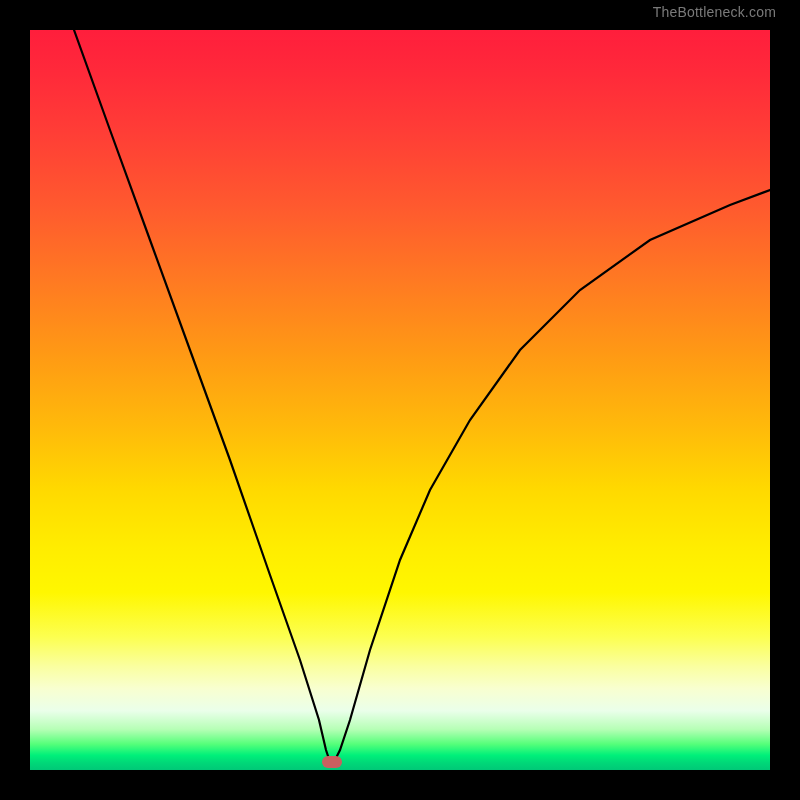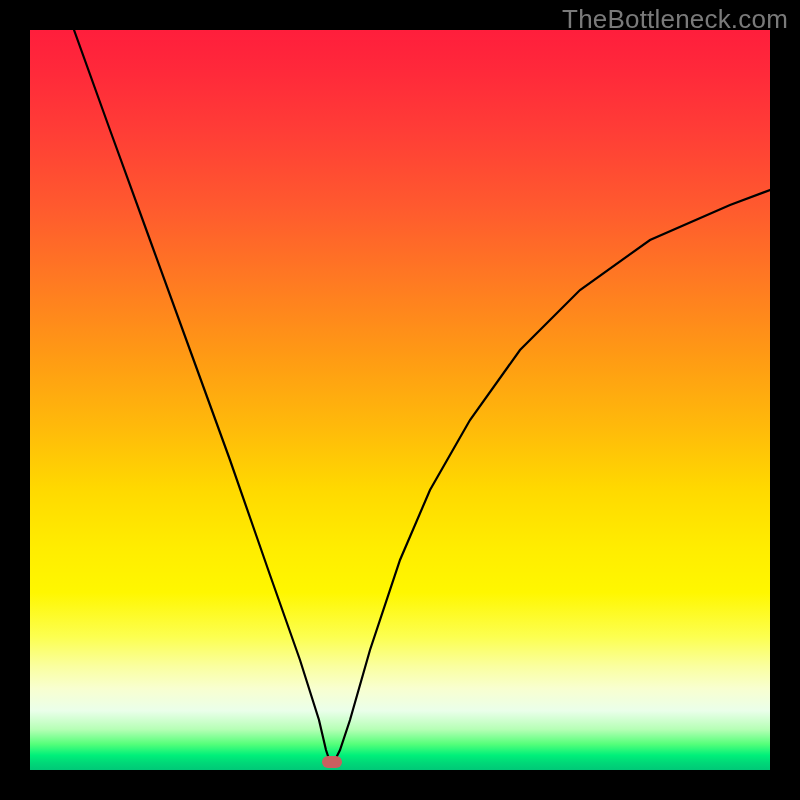--- a/index.html
+++ b/index.html
@@ -75,9 +75,9 @@
   .watermark {
     position: absolute;
     top: 4px;
-    right: 12px;
+    right: 24px;
     font-family: Arial, Helvetica, sans-serif;
-    font-size: 26px;
+    font-size: 14px;
     color: #7a7a7a;
     letter-spacing: 0.2px;
     user-select: none;

